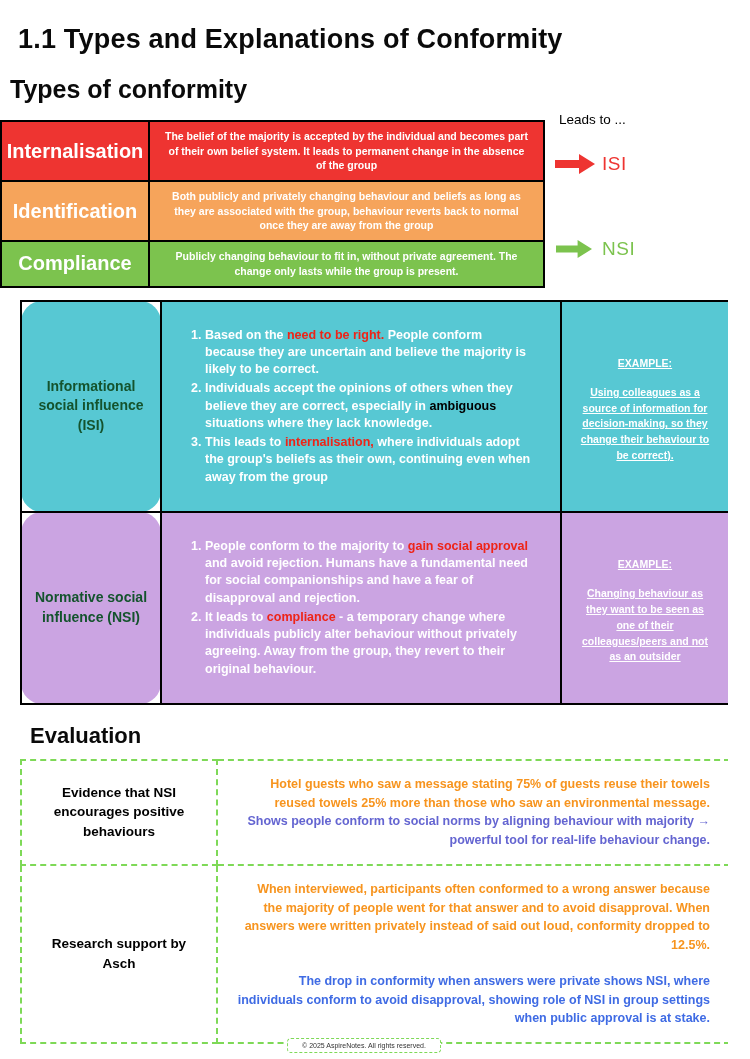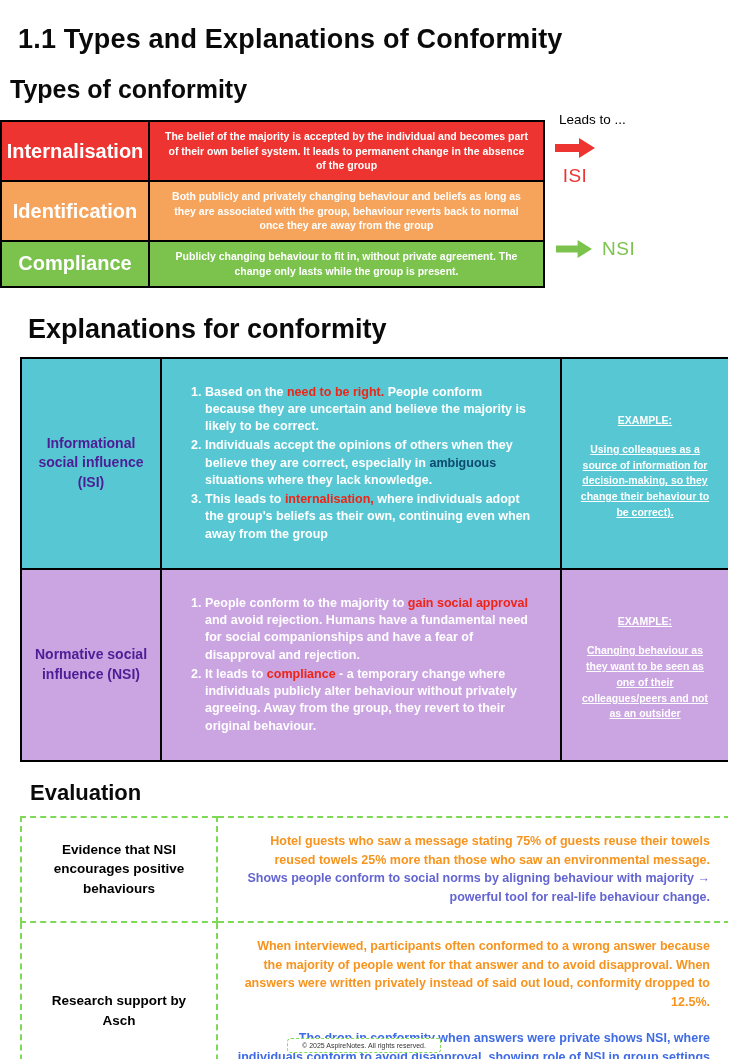--- a/index.html
+++ b/index.html
@@ -25,7 +25,7 @@
   .leads-col { position: relative; flex: 1; }
   .leads-to { position: absolute; top: -8px; left: 14px; font-size: 13.5px; color: #000; }
   .arrow-row { position: absolute; display: flex; align-items: center; gap: 7px; }
-  .arrow-row.isi { top: 18px; left: 10px; flex-direction: column; }
+  .arrow-row.isi { top: 33px; left: 10px; }
   .arrow-row.nsi { top: 118px; left: 8px; }
   .influence-label { font-size: 19px; font-weight: 500; letter-spacing: 0.5px; }
 

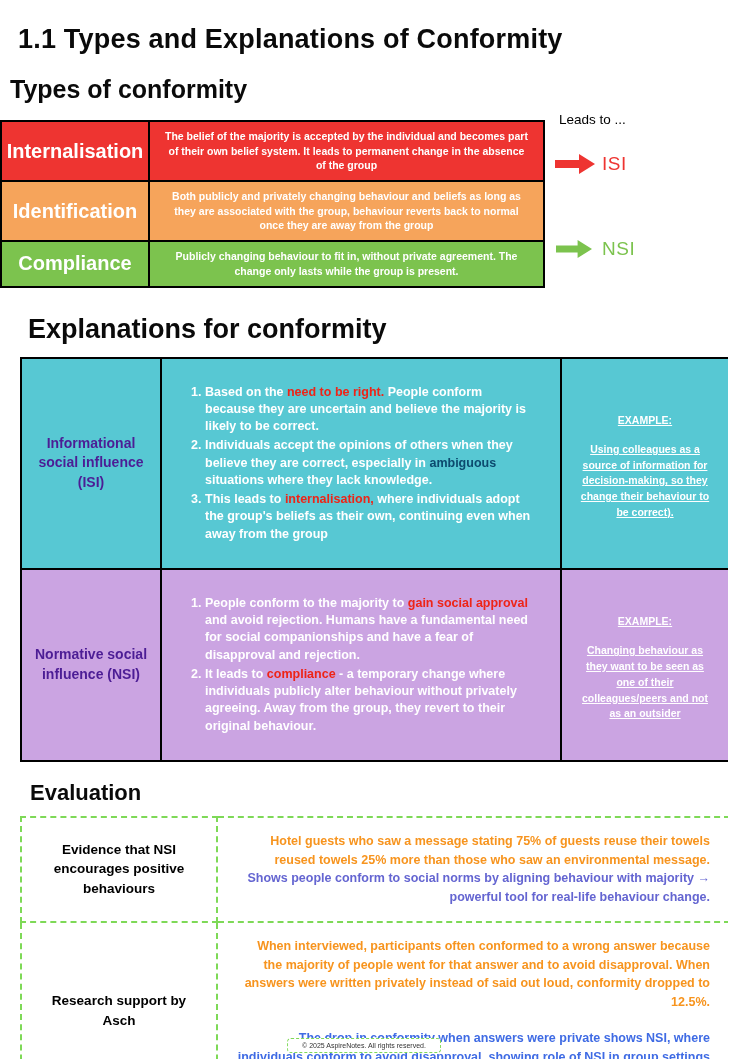--- a/index.html
+++ b/index.html
@@ -96,7 +96,6 @@
 
   </div>
 
-  <h2 class="expl-heading section-heading">Explanations for conformity</h2>
 
   <table class="expl-table">
     <tbody>

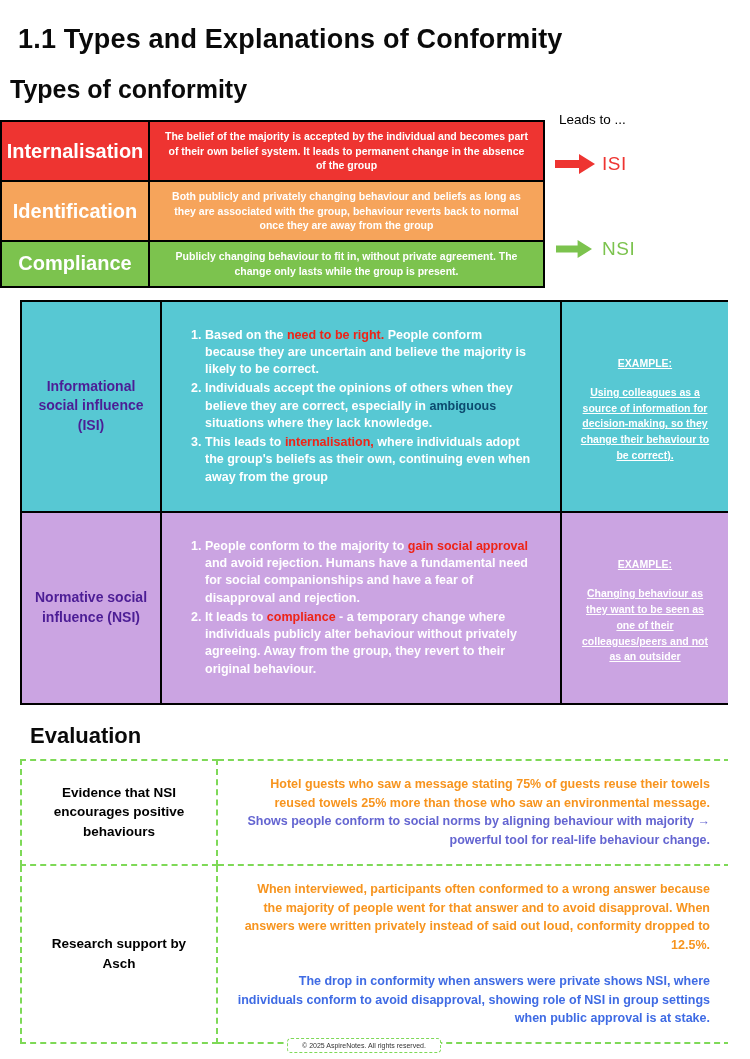--- a/index.html
+++ b/index.html
@@ -32,7 +32,7 @@
   .expl-heading { font-size: 27px; margin: 26px 0 0 28px; }
   table.expl-table { margin: 12px 0 0 20px; width: 710px; border-collapse: collapse; }
   .expl-table td { border: 2.5px solid #000; vertical-align: middle; }
-  .expl-label { width: 140px; text-align: center; color: #4c1d95; font-weight: bold; font-size: 14px; line-height: 1.4; padding: 6px 4px; }
+  .expl-label { width: 140px; text-align: center; color: #14532d; font-weight: bold; font-size: 14px; line-height: 1.4; padding: 6px 4px; border-radius: 21px; }
   .expl-points { padding: 10px 10px 10px 6px; }
   .expl-points ol { margin: 15px; padding-left: 22px; color: #fff; font-weight: bold; font-size: 12.5px; line-height: 1.38; }
   .expl-points li { margin: 0 0 2px 0; }

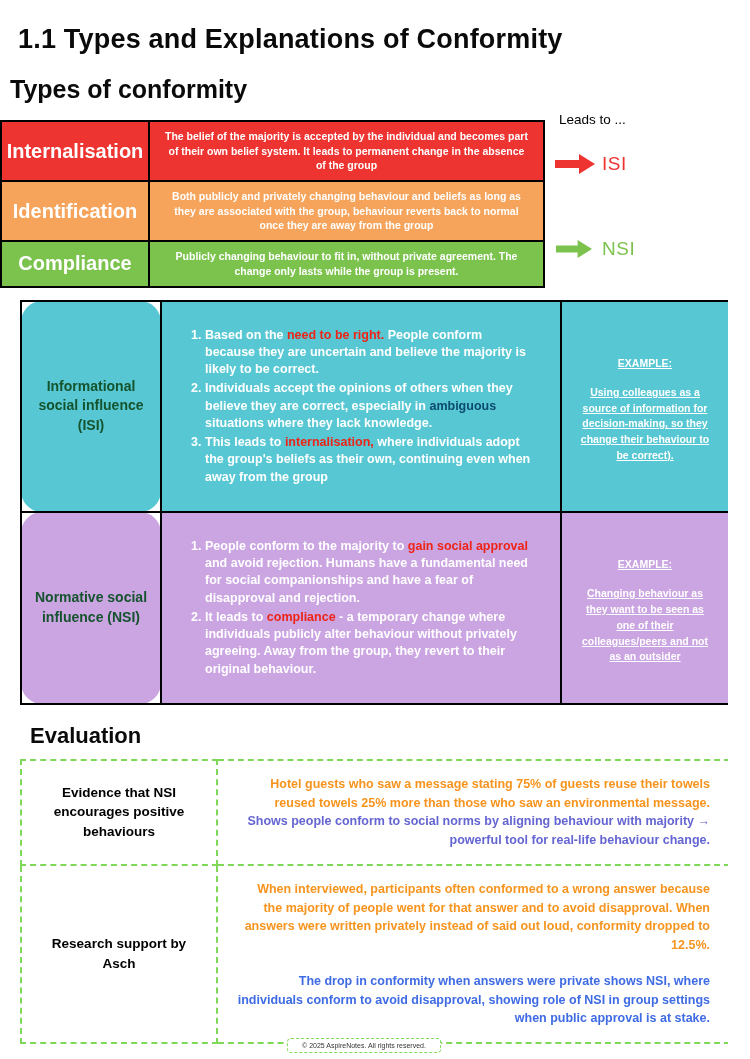--- a/index.html
+++ b/index.html
@@ -104,7 +104,7 @@
         <td class="expl-points">
           <ol>
             <li><span>Based on the </span><span class="hl" style="color: rgb(238, 36, 23);">need to be right.</span><span> People conform because they are uncertain and believe the majority is likely to be correct.</span></li>
-            <li><span>Individuals accept the opinions of others when they believe they are correct, especially in </span><span class="hl" style="color: #0c4a6e;">ambiguous</span><span> situations where they lack knowledge.</span></li>
+            <li><span>Individuals accept the opinions of others when they believe they are correct, especially in </span><span class="hl" style="color: #000000;">ambiguous</span><span> situations where they lack knowledge.</span></li>
             <li><span>This leads to </span><span class="hl" style="color: rgb(238, 36, 23);">internalisation,</span><span> where individuals adopt the group's beliefs as their own, continuing even when away from the group</span></li>
           </ol>
         </td>

